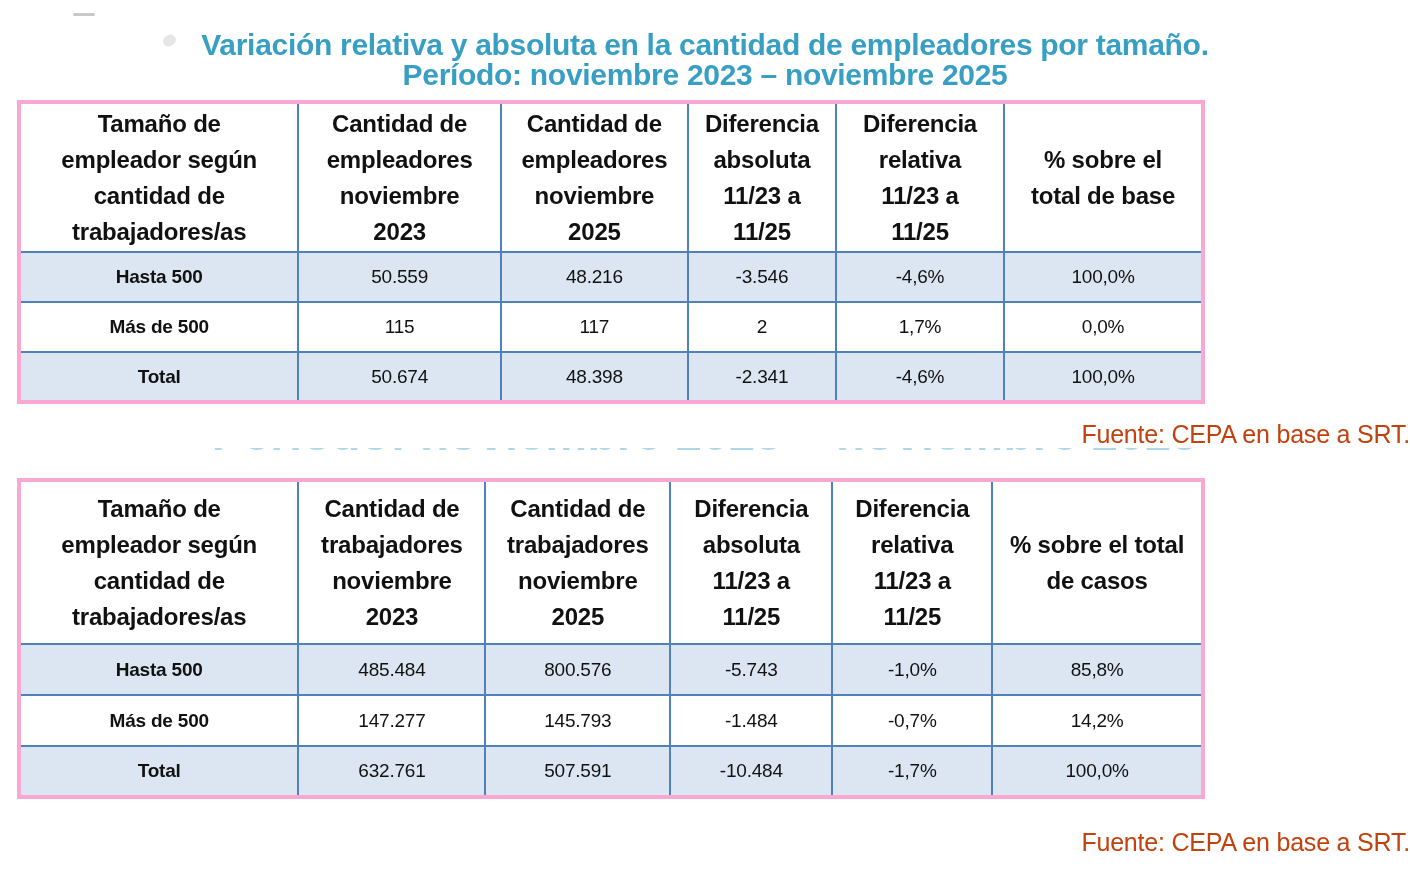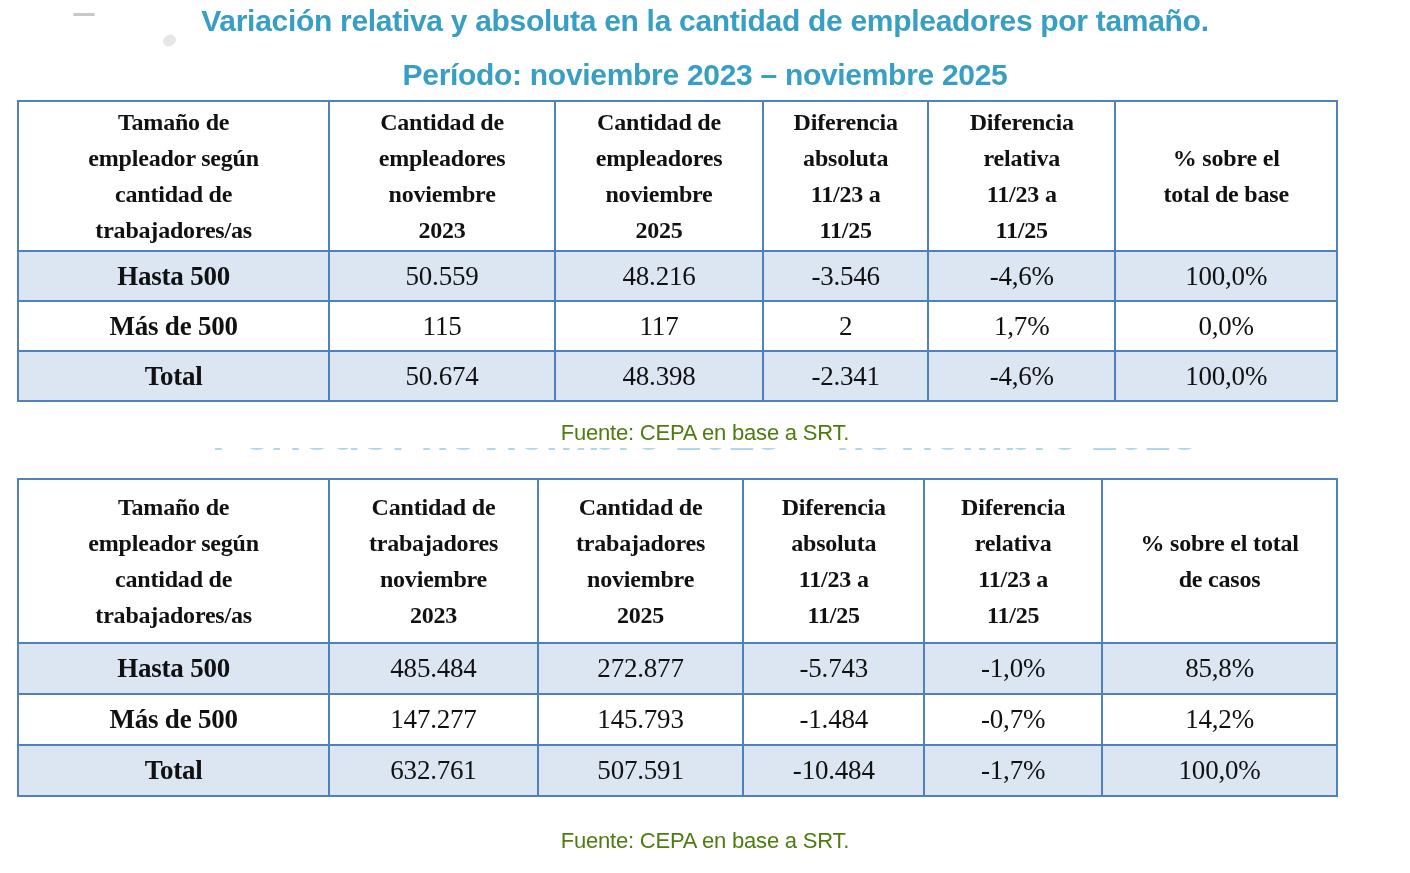--- a/index.html
+++ b/index.html
@@ -15,7 +15,7 @@
     font-weight:700; font-size:30px; color:#389fc4; letter-spacing:-0.3px;
     white-space:nowrap;
   }
-  #title-line1 { top:4px; }
+  #title-line1 { top:28px; }
   #title-line2 { top:58px; }
 
   

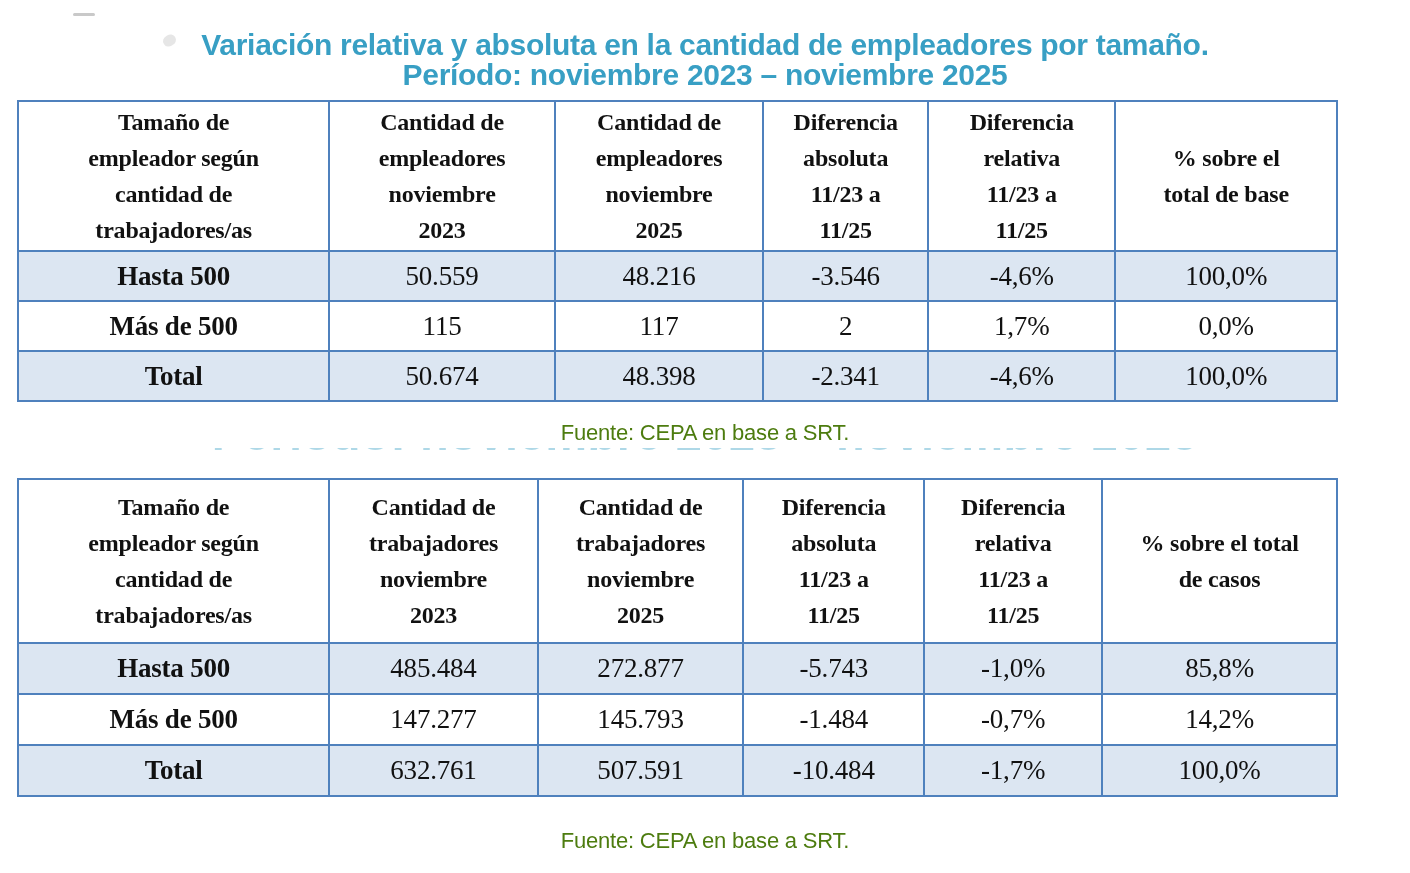--- a/index.html
+++ b/index.html
@@ -30,9 +30,9 @@
 
   
   table {
-    position:absolute; left:17px; width:1321px;
+    position:absolute; left:17px; width:1188px;
     border-collapse:collapse; table-layout:fixed;
-    border:1px solid #f9a8d4; background:#ffffff;font-family:Liberation Serif, serif;
+    border:4px solid #f9a8d4; background:#ffffff;
   }
   #table-employers { top:100px; }
   #table-workers   { top:478px; }

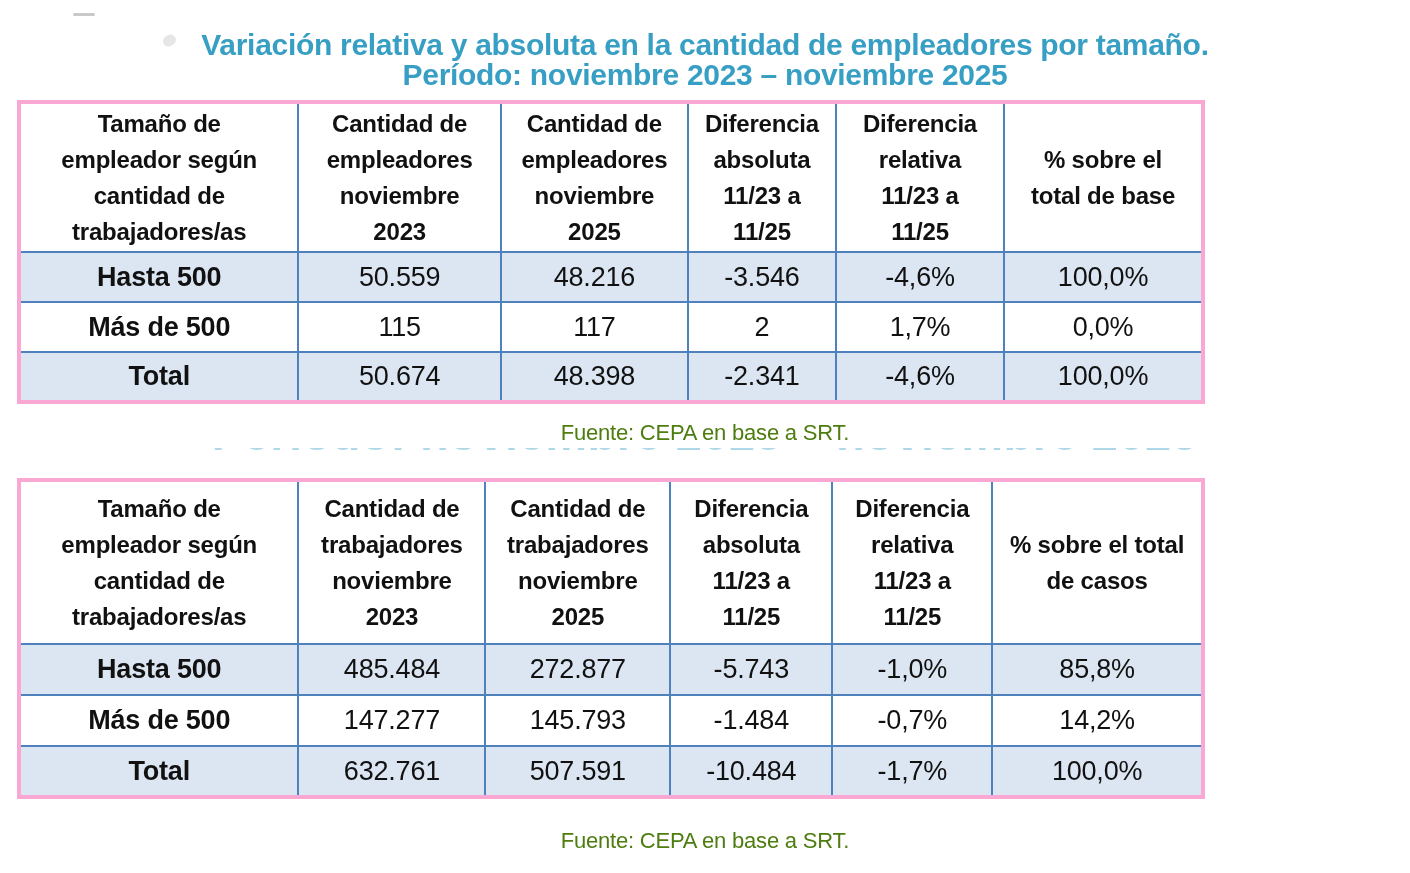--- a/index.html
+++ b/index.html
@@ -46,7 +46,7 @@
   }
   #table-employers th { height:150px; }
   #table-workers th   { height:164px; }
-  td { font-size:27px; font-weight:400; letter-spacing:-0.2px; }
+  td { font-size:19px; font-weight:400; letter-spacing:-0.2px; }
   #table-employers td { height:50px; }
   #table-workers td   { height:51px; }
   td.lbl { font-weight:700; }

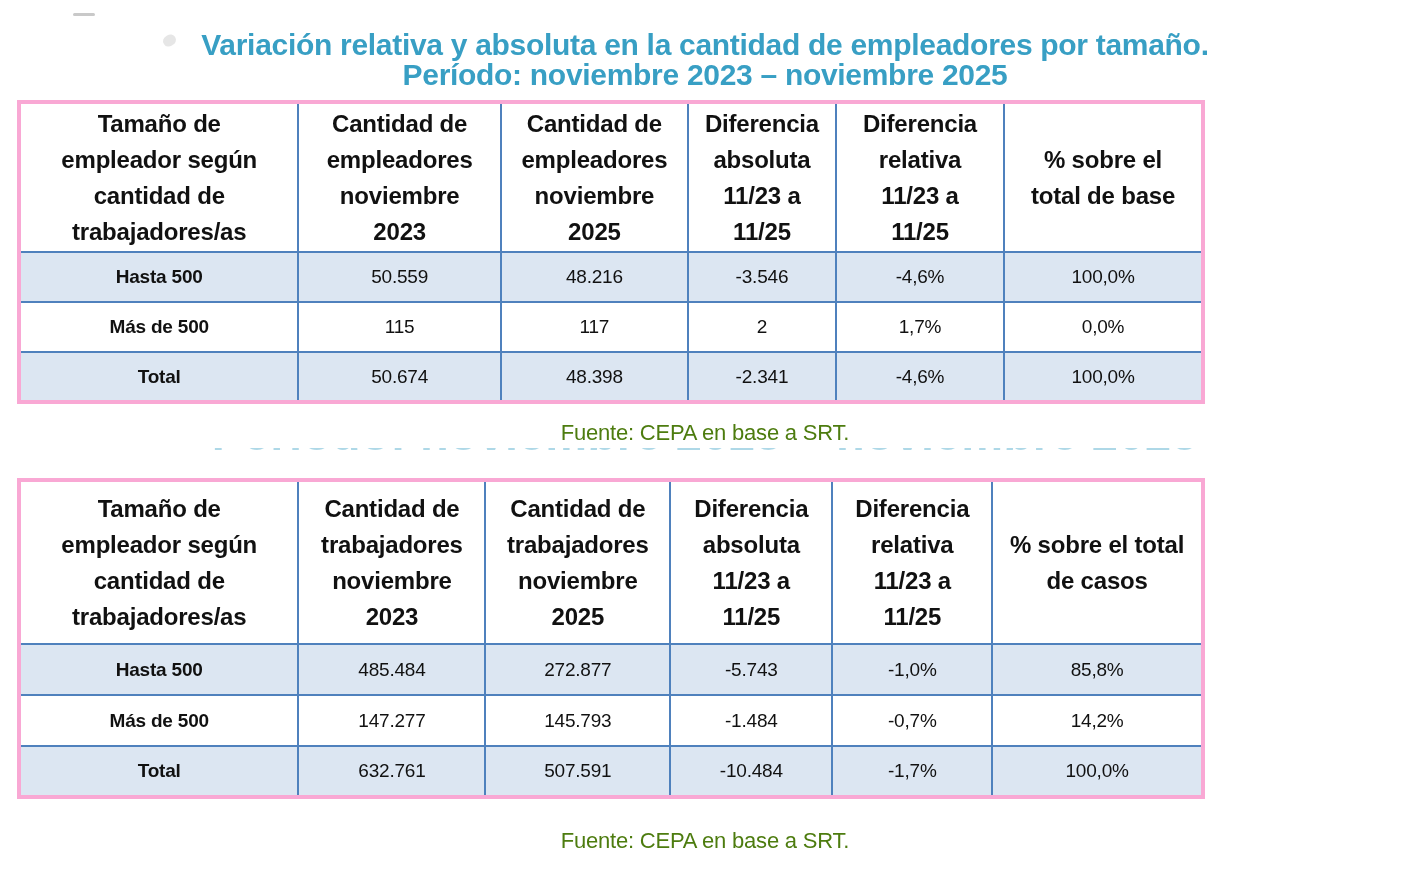--- a/index.html
+++ b/index.html
@@ -55,8 +55,8 @@
 
   
   .src {
-    position:absolute; left:0; width:100%; text-align:center;
-    font-size:22px; color:#4d7c0f; letter-spacing:-0.2px;
+    position:absolute; left:0; width:100%; text-align:right;
+    font-size:25px; color:#c2410c; letter-spacing:-0.2px;
   }
   #source-top    { top:420px; }
   #source-bottom { top:828px; }

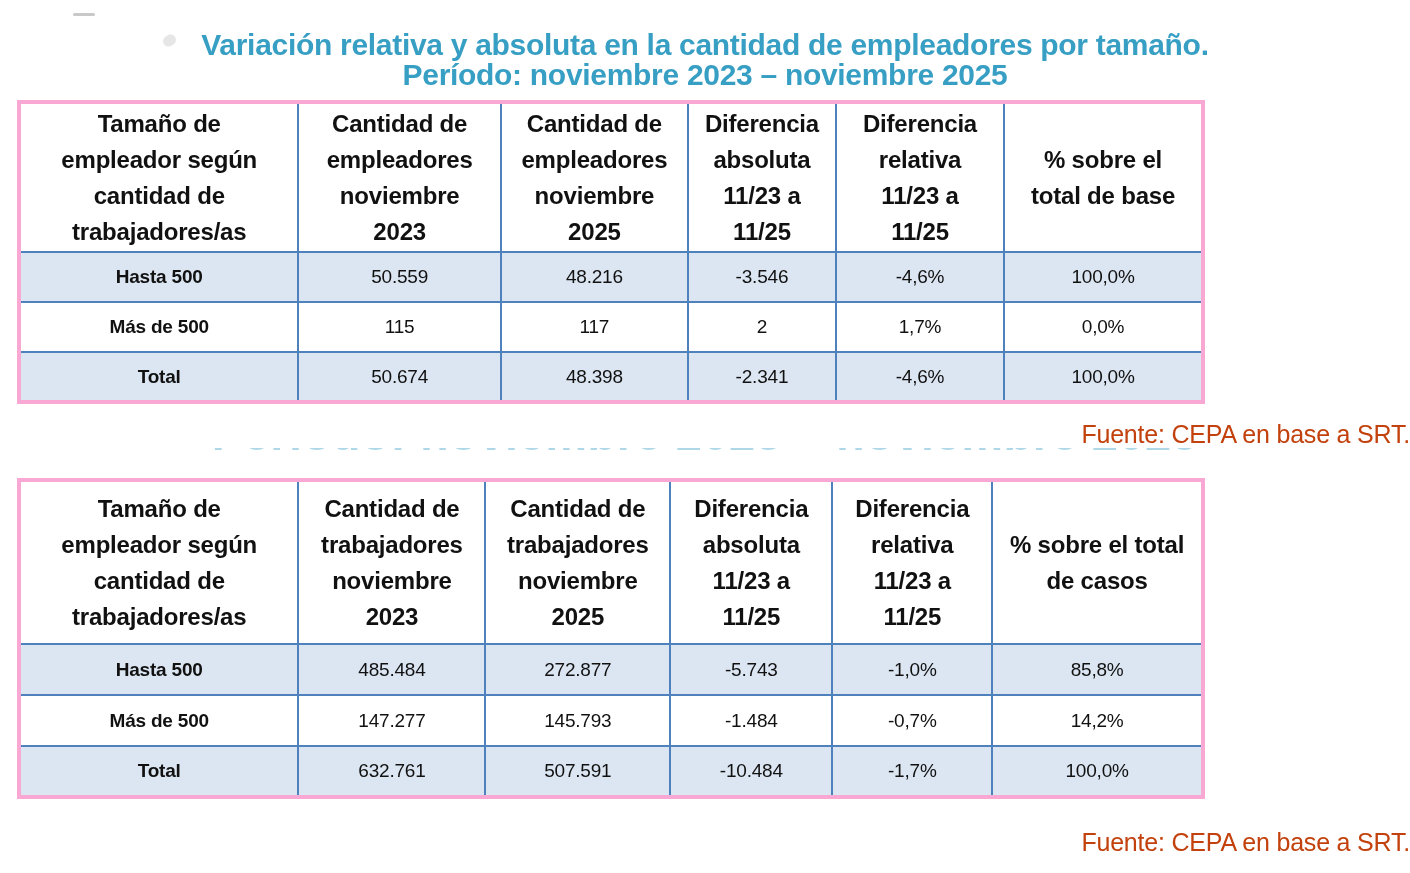--- a/index.html
+++ b/index.html
@@ -185,7 +185,7 @@
     <tr class="shaded">
       <td class="lbl">Hasta 500</td>
       <td>485.484</td>
-      <td>272.877</td>
+      <td>800.576</td>
       <td>-5.743</td>
       <td>-1,0%</td>
       <td class="hl">85,8%</td>

